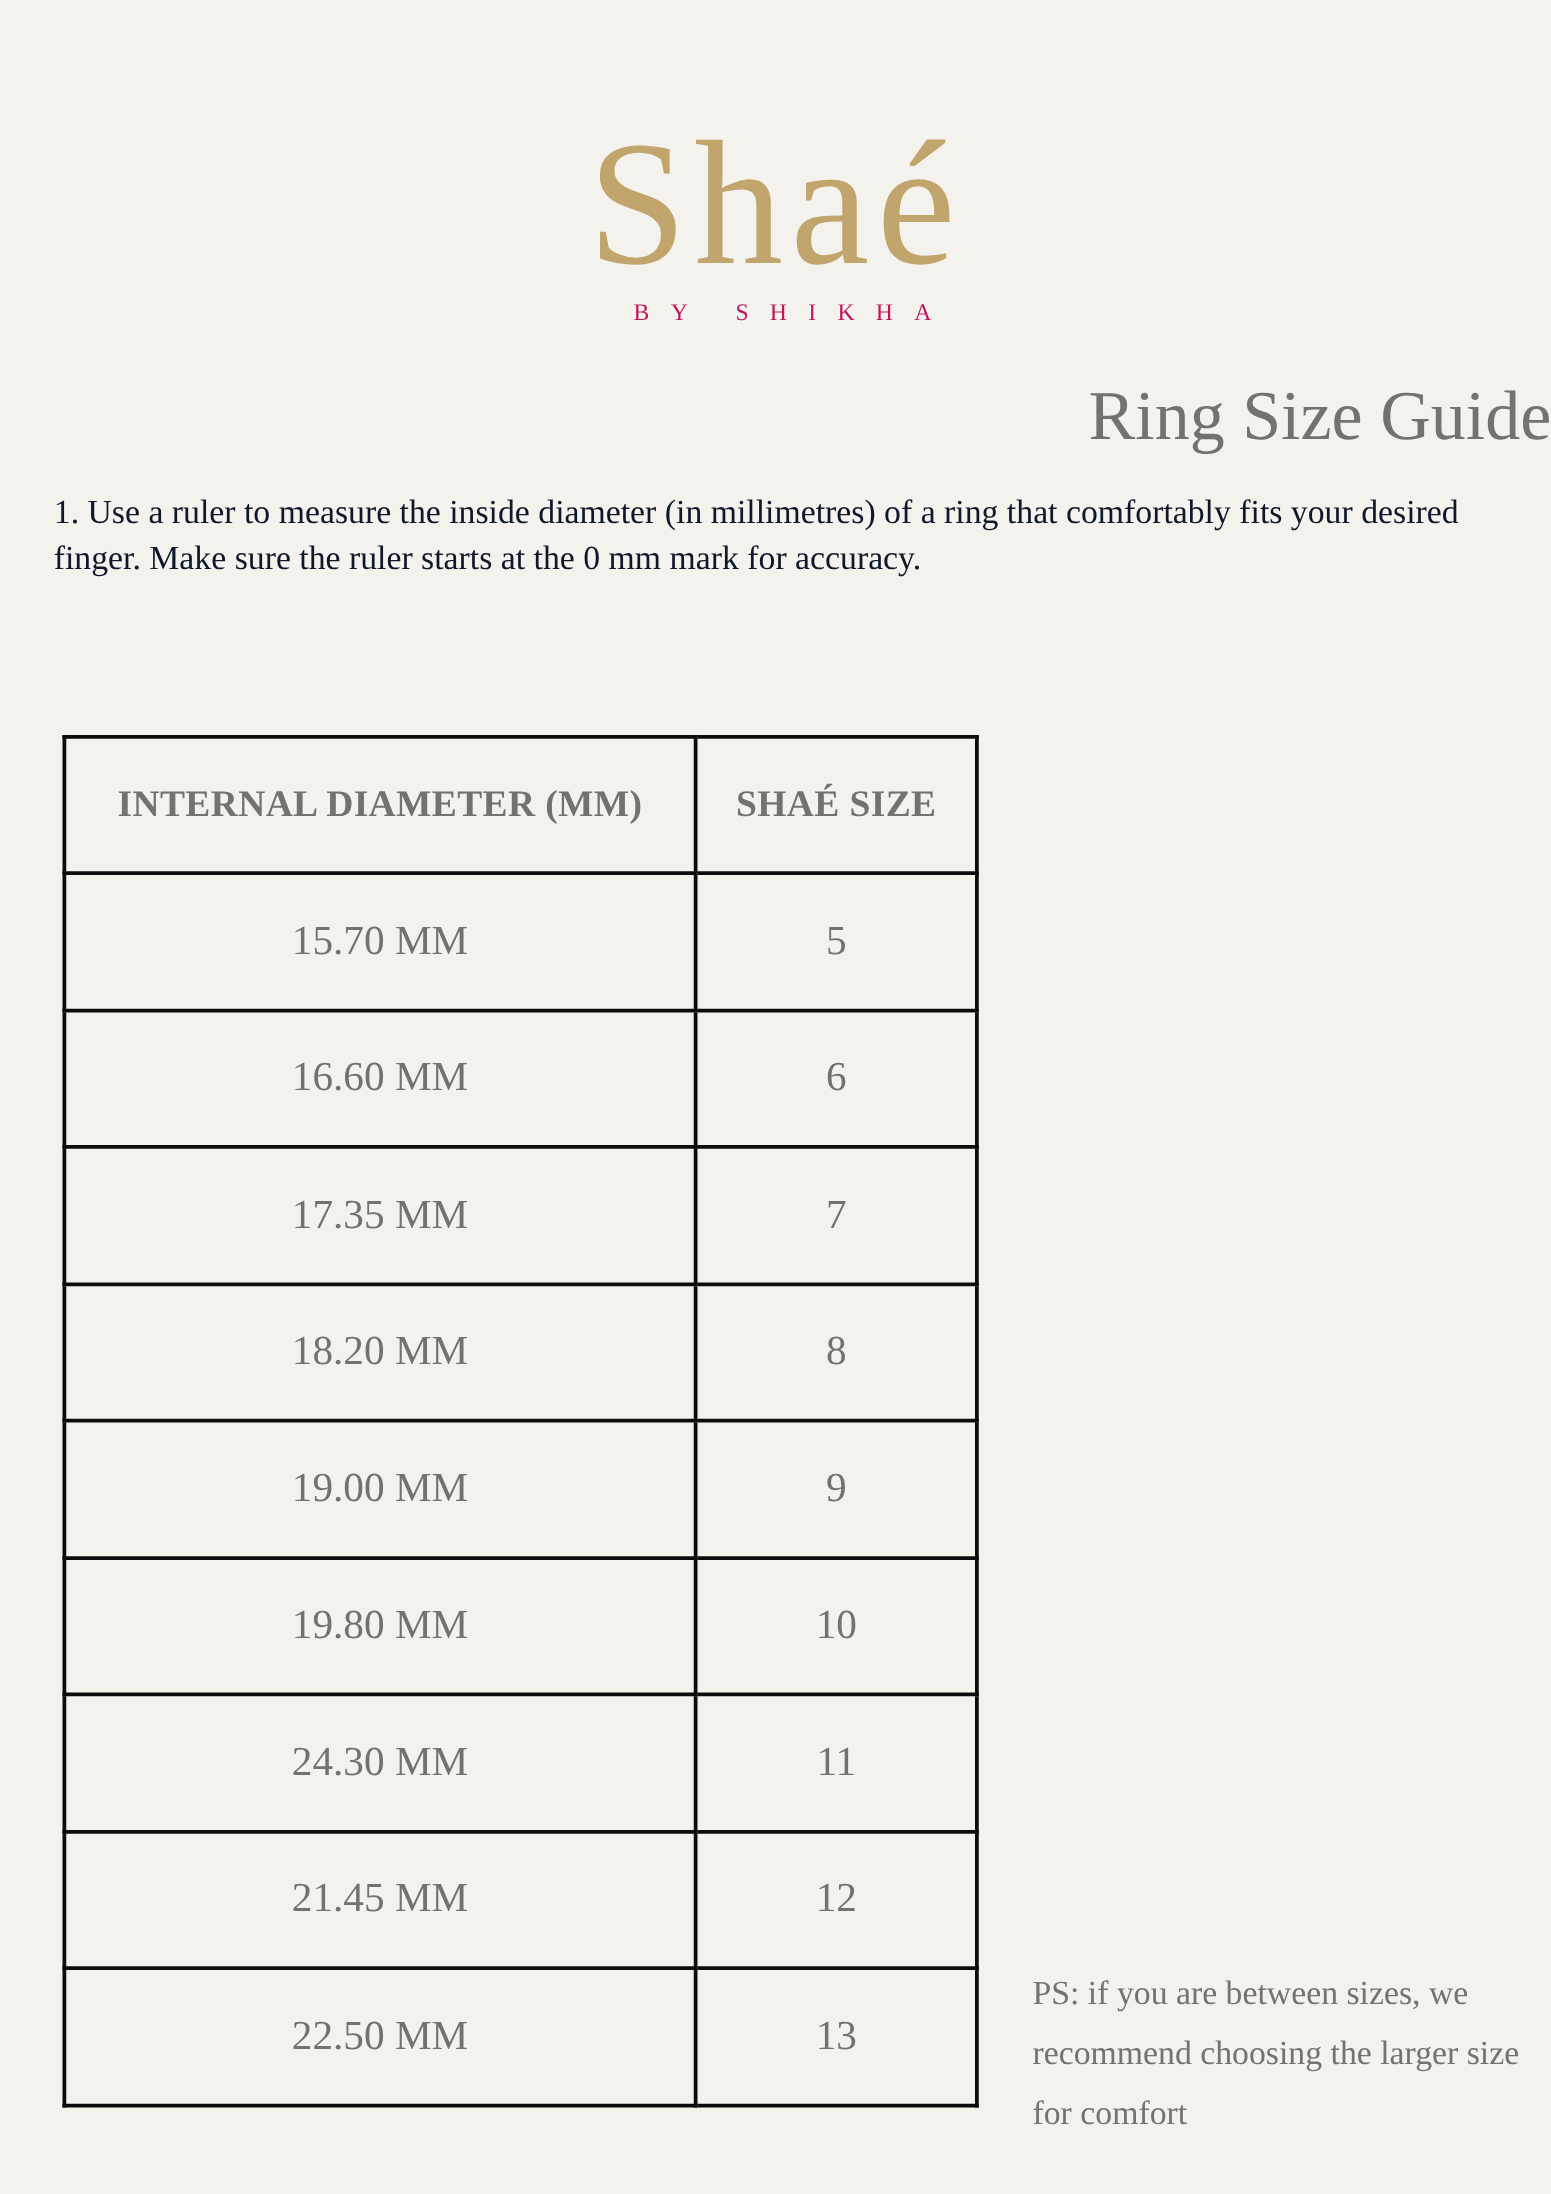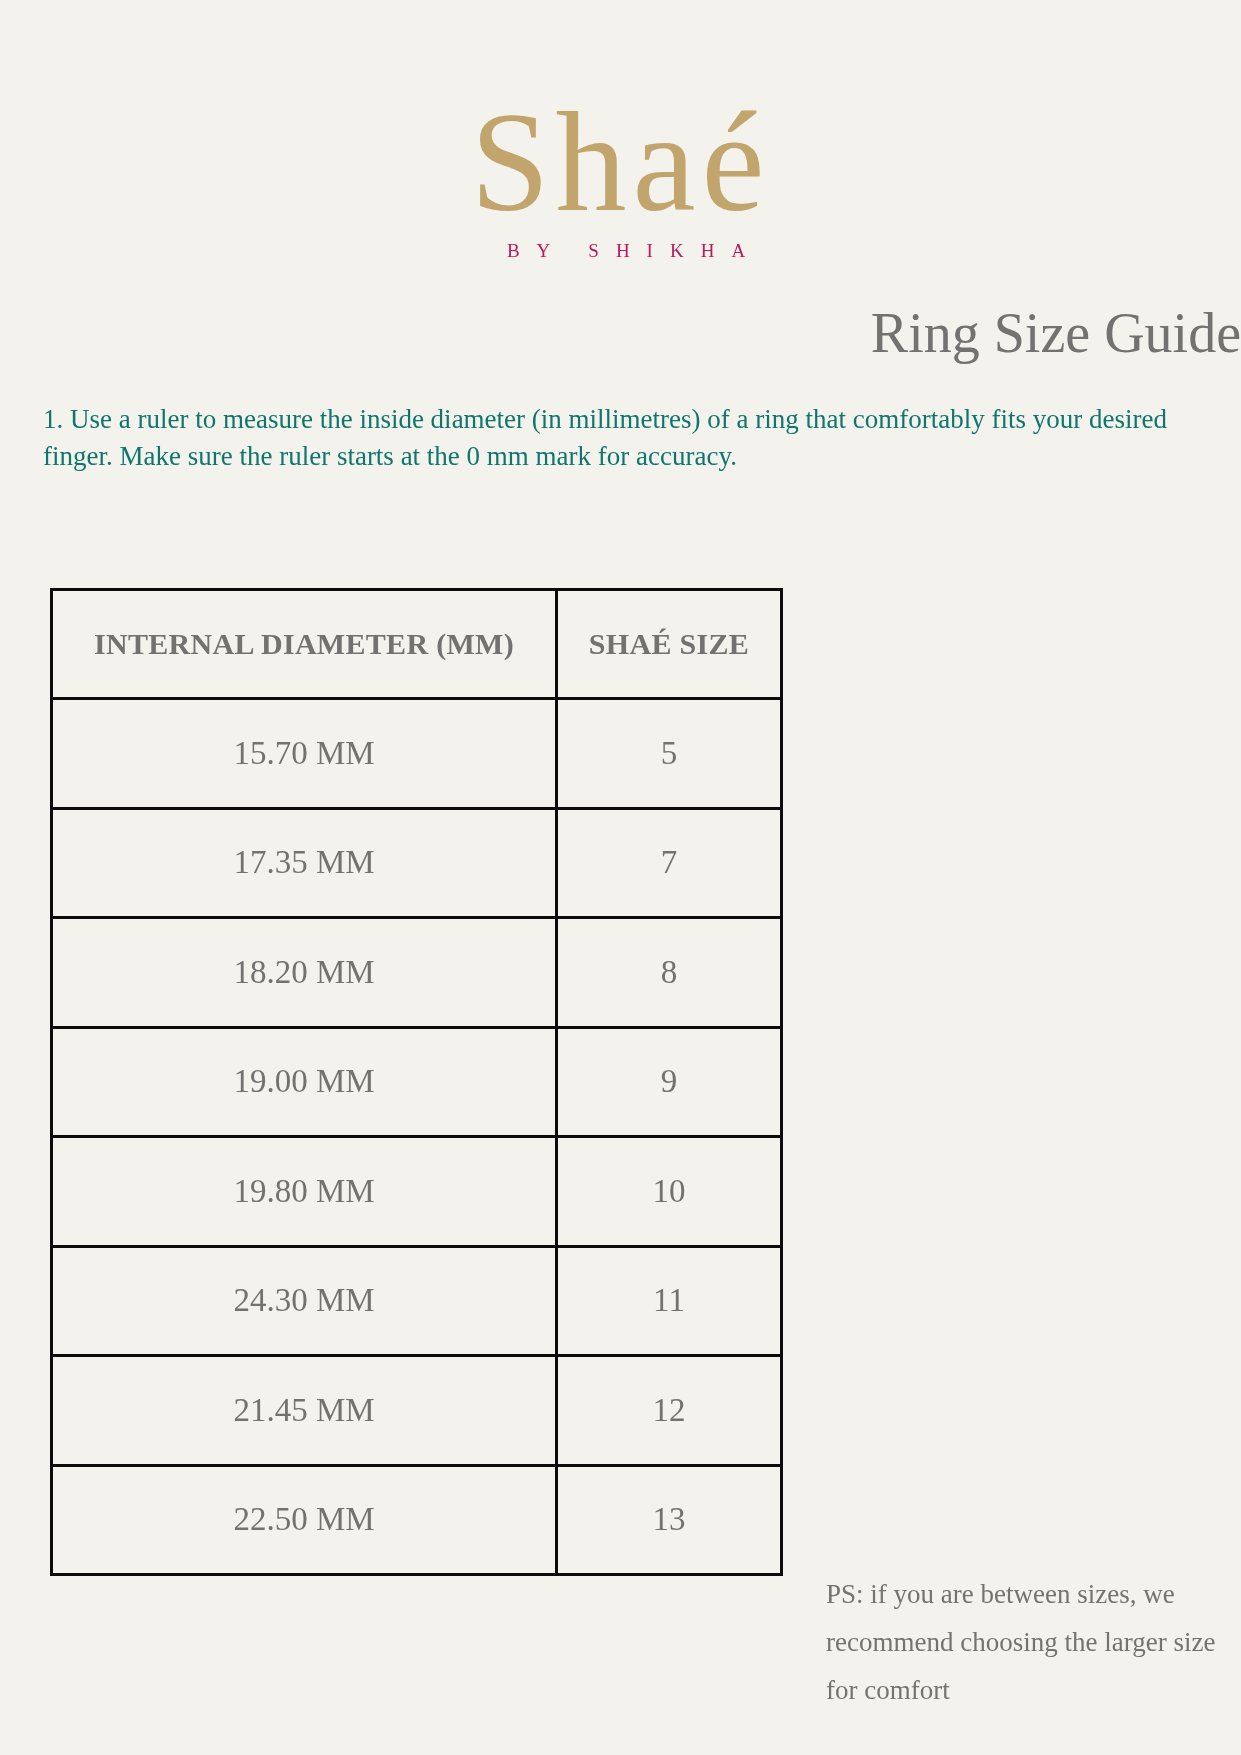--- a/index.html
+++ b/index.html
@@ -53,12 +53,12 @@
     .instructions {
       position: absolute;
       left: 43px;
-      top: 401px;
+      top: 391px;
       width: 1160px;
       font-family: "Liberation Serif", "DejaVu Serif", serif;
       font-size: 27px;
       line-height: 37px;
-      color: #0f766e;
+      color: #0f172a;
     }
     .instructions p {
       margin: 0;

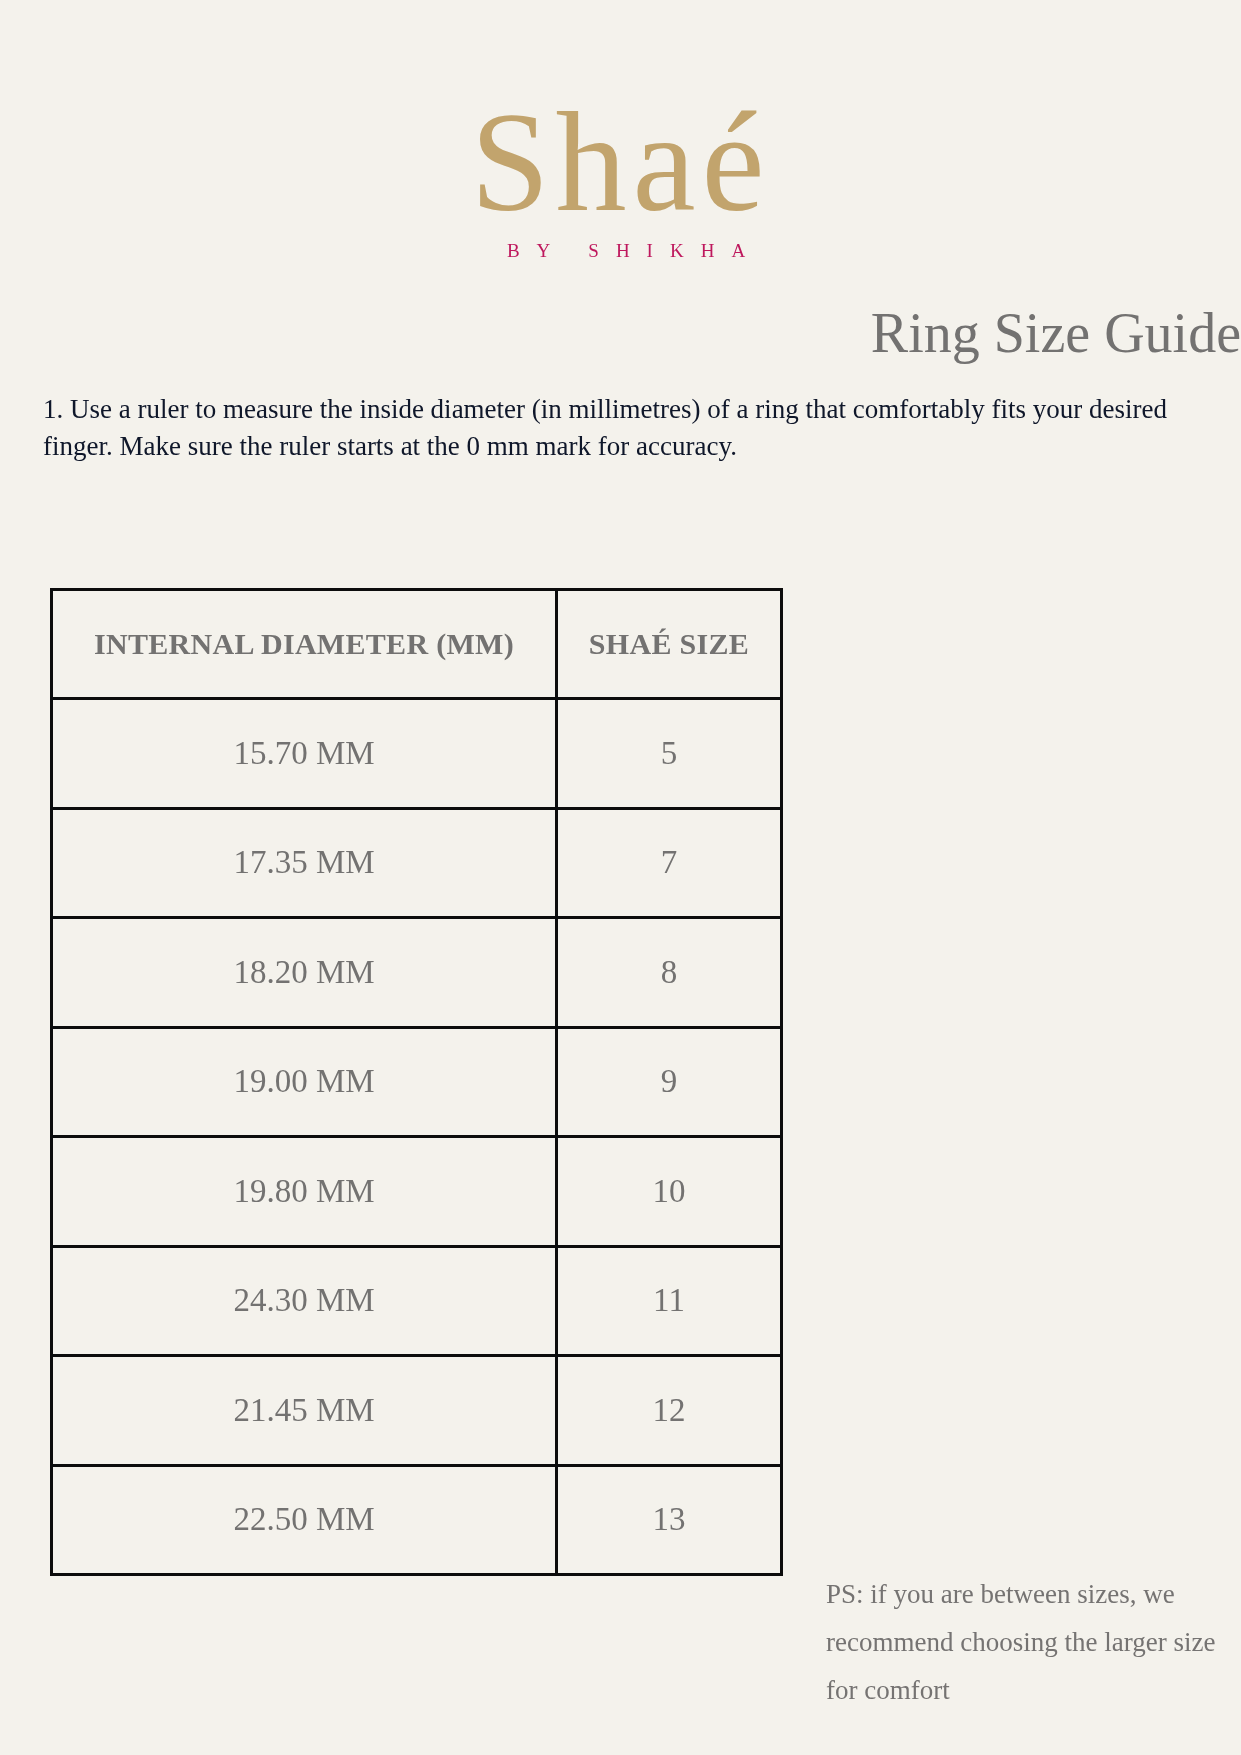--- a/index.html
+++ b/index.html
@@ -131,6 +131,10 @@
       <td>5</td>
     </tr>
     <tr>
+      <td>16.60 MM</td>
+      <td>6</td>
+    </tr>
+    <tr>
       <td>17.35 MM</td>
       <td>7</td>
     </tr>

